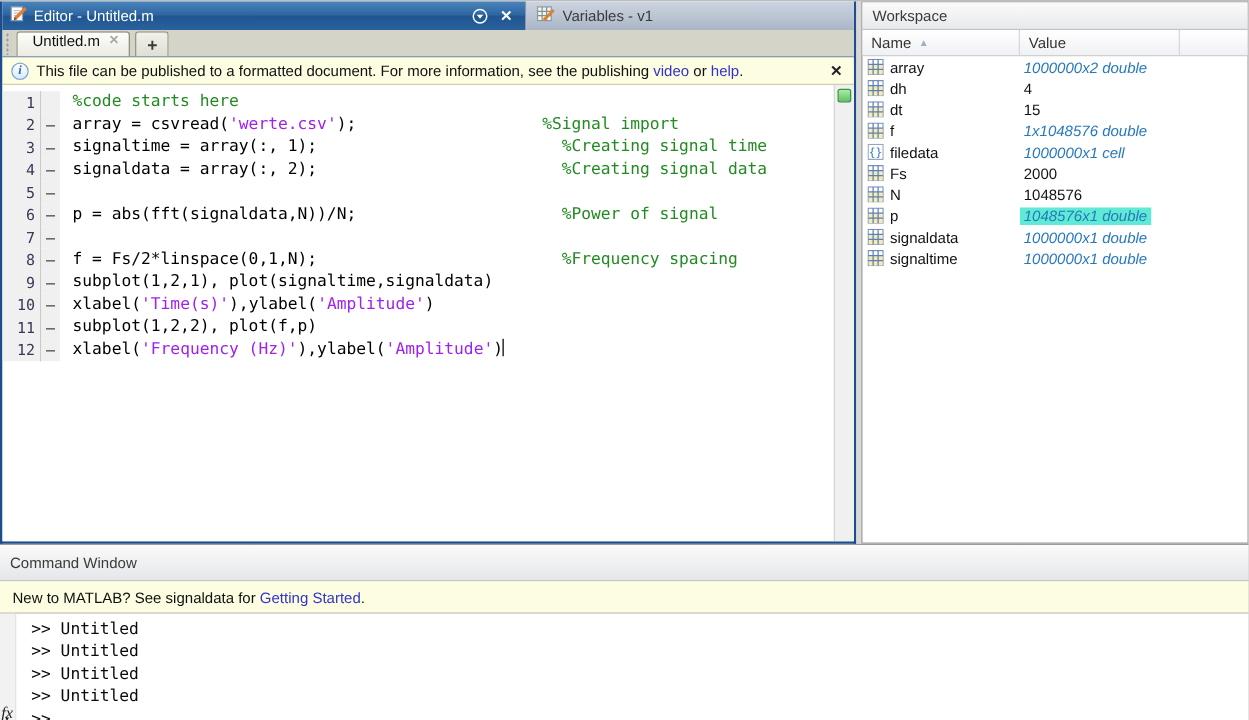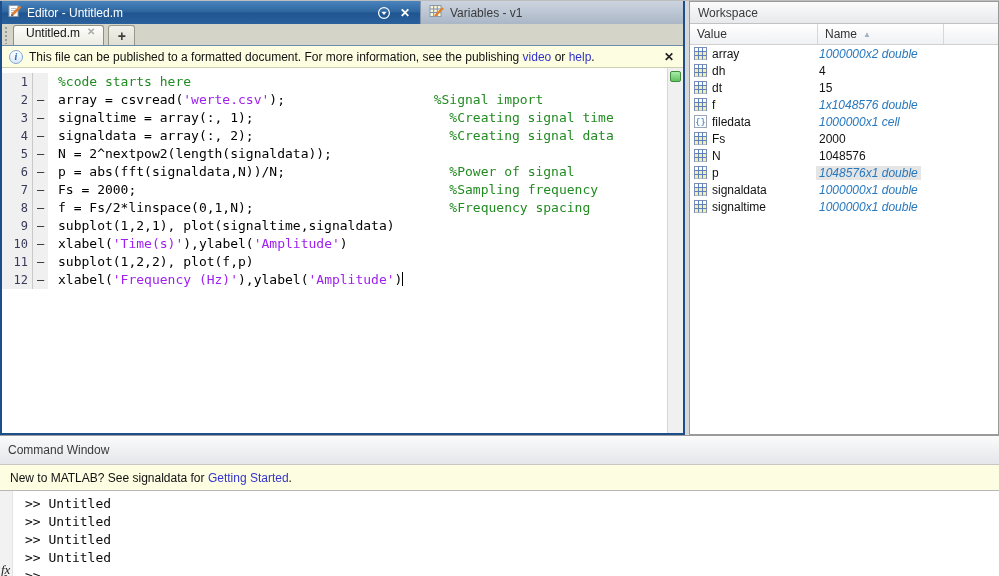--- a/index.html
+++ b/index.html
@@ -219,12 +219,12 @@
         <span>Workspace</span>
       </div>
       <div class="ws-header">
-        <div class="ws-col value">
-          <span>Value</span>
-        </div>
         <div class="ws-col name">
           <span>Name</span>
           <span class="sort">▲</span>
+        </div>
+        <div class="ws-col value">
+          <span>Value</span>
         </div>
         <div class="ws-col extra"></div>
       </div>

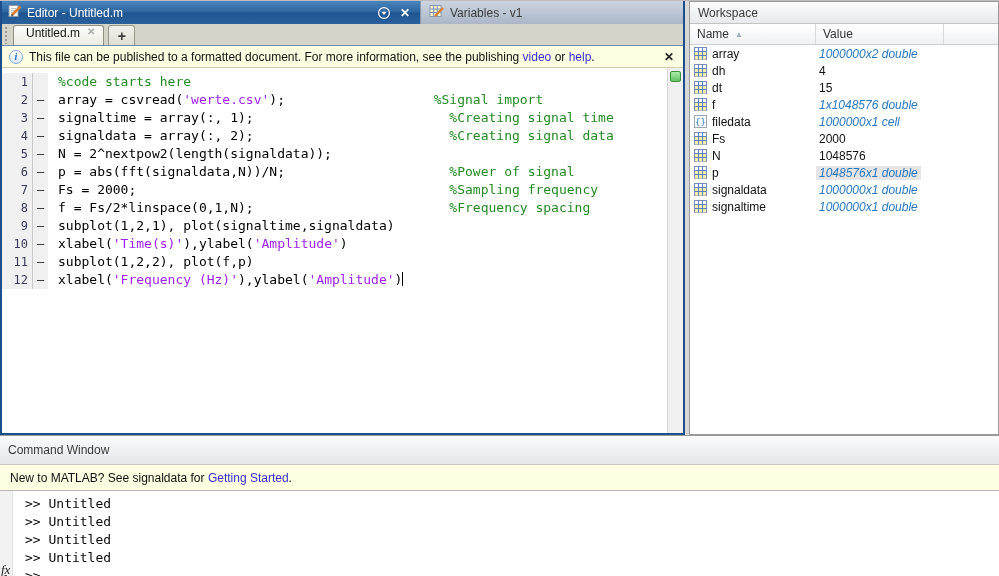--- a/index.html
+++ b/index.html
@@ -197,7 +197,7 @@
             <div class="code-line"><span class="ln-num">2</span><span class="ln-mark">–</span><span class="ln-text"><span class="seg-k">array = csvread(</span><span class="seg-s">'werte.csv'</span><span class="seg-k">);</span><span class="seg-k">                   </span><span class="seg-c">%Signal import</span></span></div>
             <div class="code-line"><span class="ln-num">3</span><span class="ln-mark">–</span><span class="ln-text"><span class="seg-k">signaltime = array(:, 1);</span><span class="seg-k">                         </span><span class="seg-c">%Creating signal time</span></span></div>
             <div class="code-line"><span class="ln-num">4</span><span class="ln-mark">–</span><span class="ln-text"><span class="seg-k">signaldata = array(:, 2);</span><span class="seg-k">                         </span><span class="seg-c">%Creating signal data</span></span></div>
-            <div class="code-line"><span class="ln-num">5</span><span class="ln-mark">–</span><span class="ln-text"><span class="seg-k">N = 2^nextpow2(length(signaldata));</span></span></div>
+            <div class="code-line"><span class="ln-num">5</span><span class="ln-mark">–</span></div>
             <div class="code-line"><span class="ln-num">6</span><span class="ln-mark">–</span><span class="ln-text"><span class="seg-k">p = abs(fft(signaldata,N))/N;</span><span class="seg-k">                     </span><span class="seg-c">%Power of signal</span></span></div>
             <div class="code-line"><span class="ln-num">7</span><span class="ln-mark">–</span><span class="ln-text"><span class="seg-k">Fs = 2000;</span><span class="seg-k">                                        </span><span class="seg-c">%Sampling frequency</span></span></div>
             <div class="code-line"><span class="ln-num">8</span><span class="ln-mark">–</span><span class="ln-text"><span class="seg-k">f = Fs/2*linspace(0,1,N);</span><span class="seg-k">                         </span><span class="seg-c">%Frequency spacing</span></span></div>

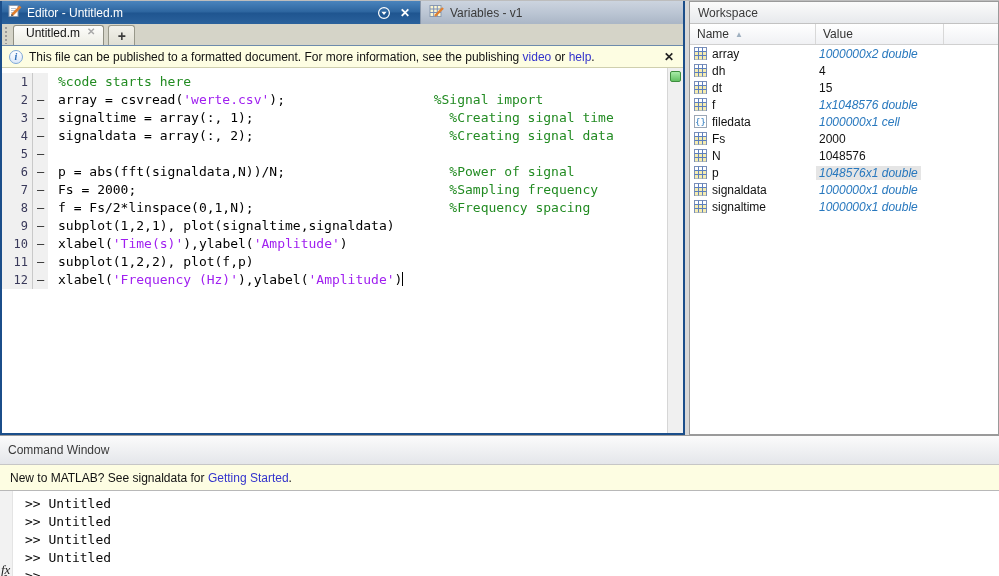--- a/index.html
+++ b/index.html
@@ -109,7 +109,7 @@
   .ws-name { width: 104px; white-space: nowrap; overflow: hidden; }
   .ws-value { padding: 0 3px; white-space: nowrap; }
   .ws-value.italic { font-style: italic; color: #2878be; }
-  .ws-value.selected { background: #e5e5e5; font-style: italic; }
+  .ws-value.selected { background: #5eead4; font-style: italic; }
 
   
   .cw-titlebar {

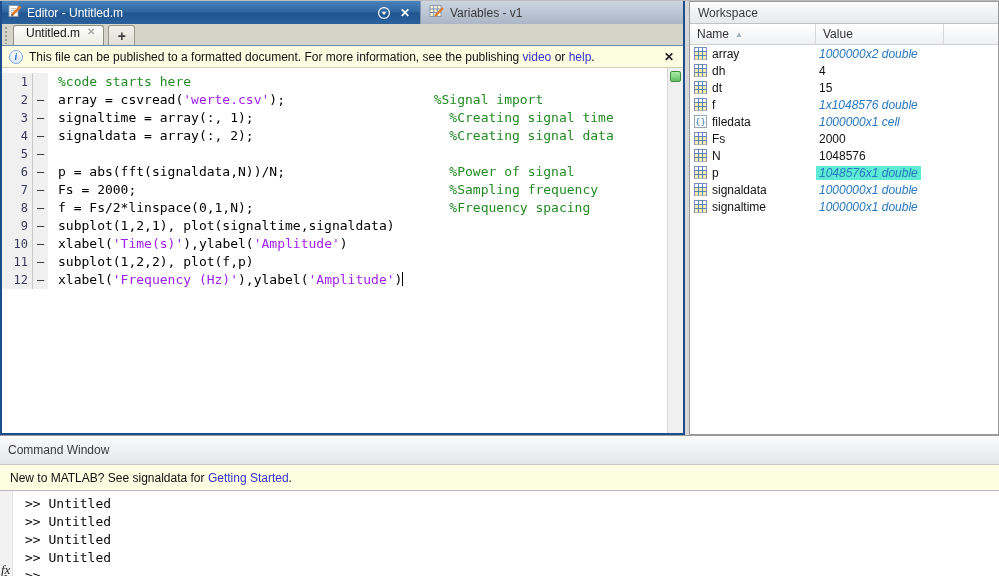--- a/index.html
+++ b/index.html
@@ -199,7 +199,7 @@
             <div class="code-line"><span class="ln-num">4</span><span class="ln-mark">–</span><span class="ln-text"><span class="seg-k">signaldata = array(:, 2);</span><span class="seg-k">                         </span><span class="seg-c">%Creating signal data</span></span></div>
             <div class="code-line"><span class="ln-num">5</span><span class="ln-mark">–</span></div>
             <div class="code-line"><span class="ln-num">6</span><span class="ln-mark">–</span><span class="ln-text"><span class="seg-k">p = abs(fft(signaldata,N))/N;</span><span class="seg-k">                     </span><span class="seg-c">%Power of signal</span></span></div>
-            <div class="code-line"><span class="ln-num">7</span><span class="ln-mark">–</span><span class="ln-text"><span class="seg-k">Fs = 2000;</span><span class="seg-k">                                        </span><span class="seg-c">%Sampling frequency</span></span></div>
+            <div class="code-line"><span class="ln-num">7</span><span class="ln-mark">–</span></div>
             <div class="code-line"><span class="ln-num">8</span><span class="ln-mark">–</span><span class="ln-text"><span class="seg-k">f = Fs/2*linspace(0,1,N);</span><span class="seg-k">                         </span><span class="seg-c">%Frequency spacing</span></span></div>
             <div class="code-line"><span class="ln-num">9</span><span class="ln-mark">–</span><span class="ln-text"><span class="seg-k">subplot(1,2,1), plot(signaltime,signaldata)</span></span></div>
             <div class="code-line"><span class="ln-num">10</span><span class="ln-mark">–</span><span class="ln-text"><span class="seg-k">xlabel(</span><span class="seg-s">'Time(s)'</span><span class="seg-k">),ylabel(</span><span class="seg-s">'Amplitude'</span><span class="seg-k">)</span></span></div>

